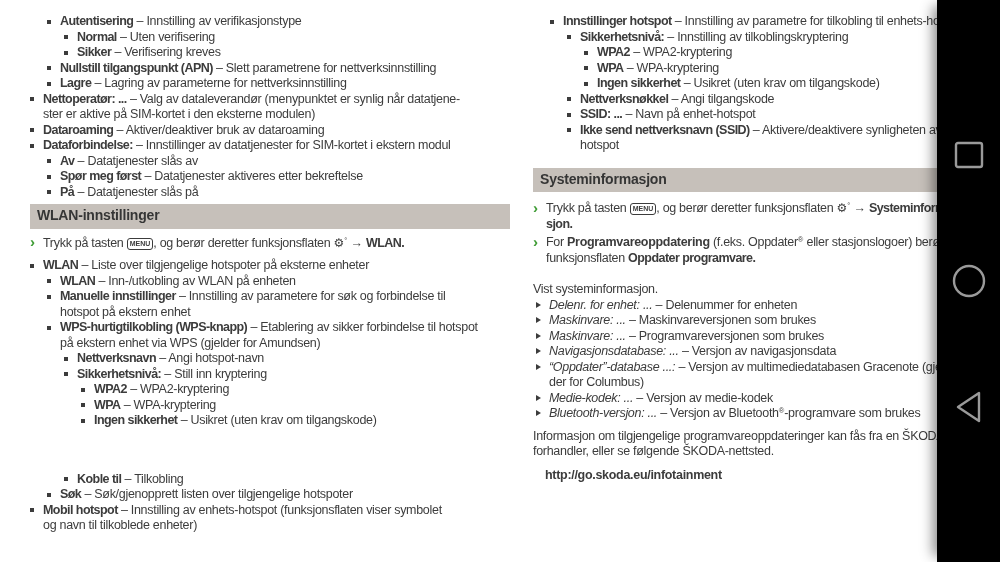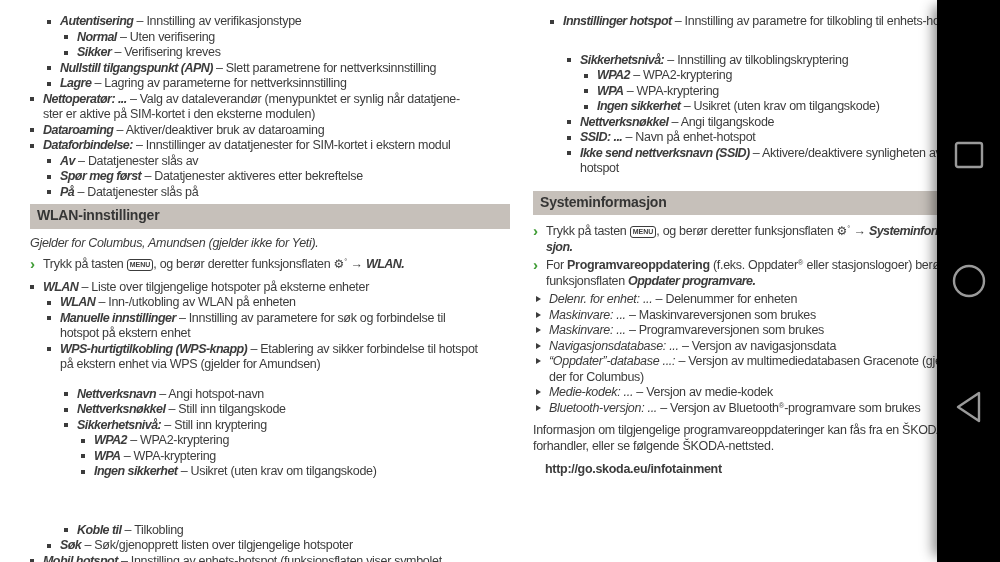--- a/index.html
+++ b/index.html
@@ -20,7 +20,7 @@
   .line{height:15.5px;position:relative;}
   
   .tn{}
-  .lbl{font-weight:bold;letter-spacing:-0.55px;font-style:italic;}
+  .lbl{font-weight:bold;letter-spacing:-0.55px;}
   .bld{font-weight:bold;}
   .ita{font-style:italic;}
   .sup{vertical-align:4px;font-size:7.5px;line-height:0;letter-spacing:0;}

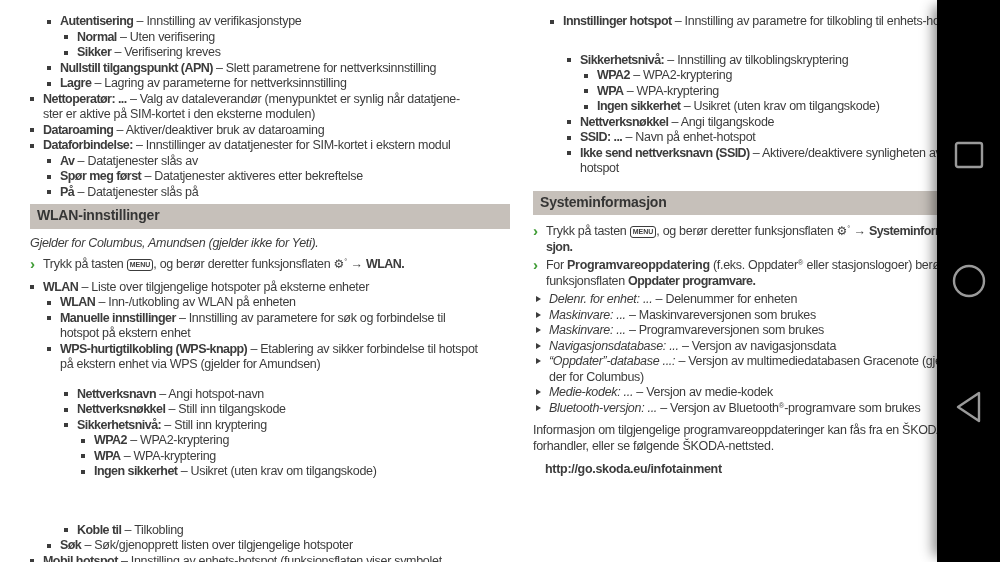--- a/index.html
+++ b/index.html
@@ -165,7 +165,7 @@
         <div class="item" style="padding-left: 17px;">
           <div class="line"><span class="lbl">Innstillinger hotspot</span><span class="tn"> – Innstilling av parametre for tilkobling til enhets-hotspot</span><span class="sqmark"></span></div>
         </div>
-        <div class="item" style="padding-left: 34px; margin-top: 23px;">
+        <div class="item" style="padding-left: 34px;">
           <div class="line"><span class="lbl">Sikkerhetsnivå:</span><span class="tn"> – Innstilling av tilkoblingskryptering</span><span class="sqmark"></span></div>
         </div>
         <div class="item" style="padding-left: 51px;">

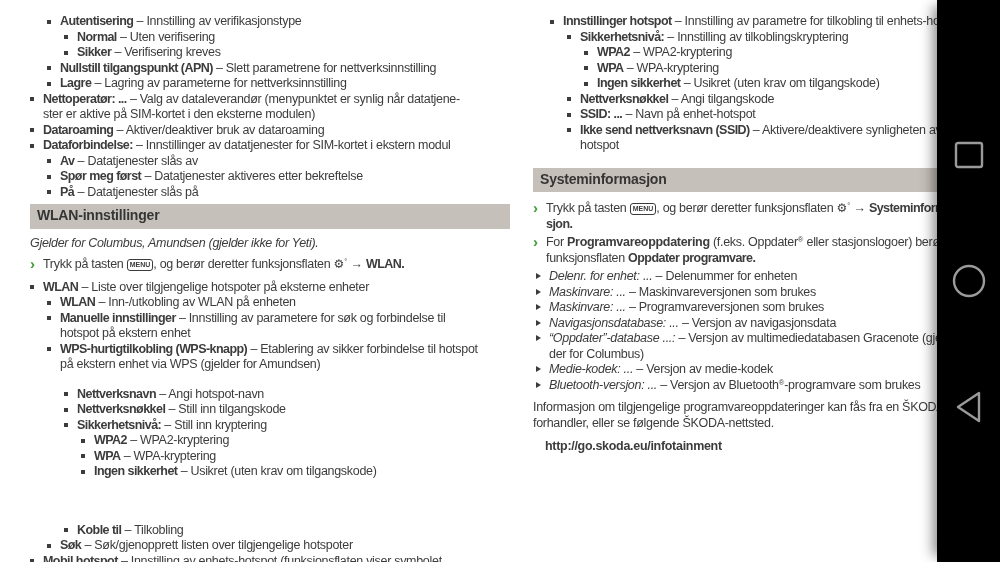--- a/index.html
+++ b/index.html
@@ -111,7 +111,6 @@
         </div>
       </div>
       <div class="sec-header">WLAN-innstillinger</div>
-      <div class="note line"><span class="ita">Gjelder for Columbus, Amundsen (gjelder ikke for Yeti).</span></div>
       <div class="instruction">
         <div class="line"><span class="chev">›</span><span class="tn">Trykk på tasten </span><span class="key">MENU</span><span class="tn">, og berør deretter funksjonsflaten </span><span class="gear">⚙</span><span class="sup">°</span><span class="tn"> → </span><span class="lbl">WLAN.</span></div>
       </div>

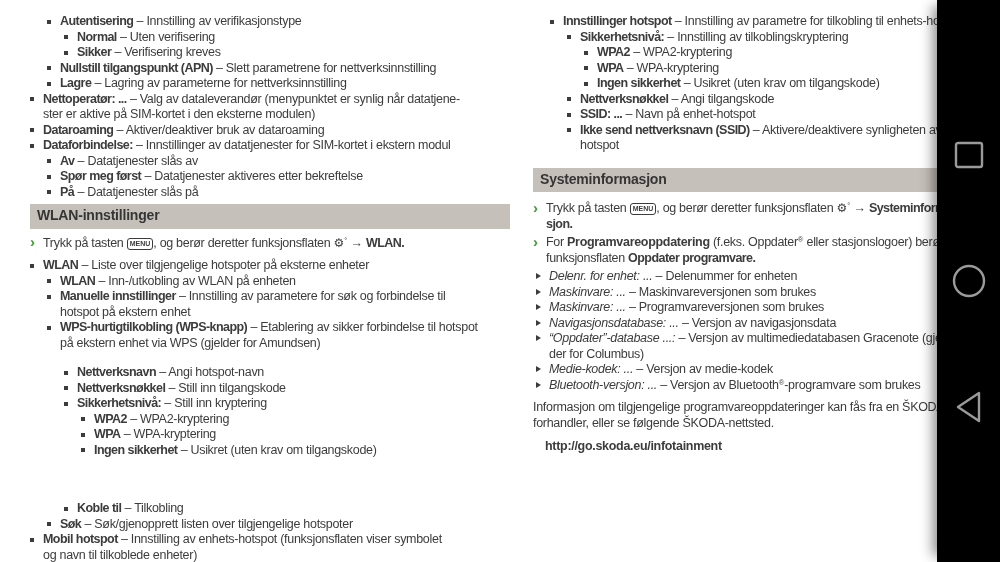--- a/index.html
+++ b/index.html
@@ -195,6 +195,9 @@
       <div class="instruction">
         <div class="line"><span class="chev">›</span><span class="tn">For </span><span class="bld">Programvareoppdatering</span><span class="tn"> (f.eks. Oppdater</span><span class="sup">®</span><span class="tn"> eller stasjonslogoer) berør</span></div>
         <div class="line"><span class="tn">funksjonsflaten </span><span class="lbl">Oppdater programvare.</span></div>
+      </div>
+      <div class="para">
+        <div class="line"><span class="tn">Vist systeminformasjon.</span></div>
       </div>
       <div class="arrows">
         <div class="item">

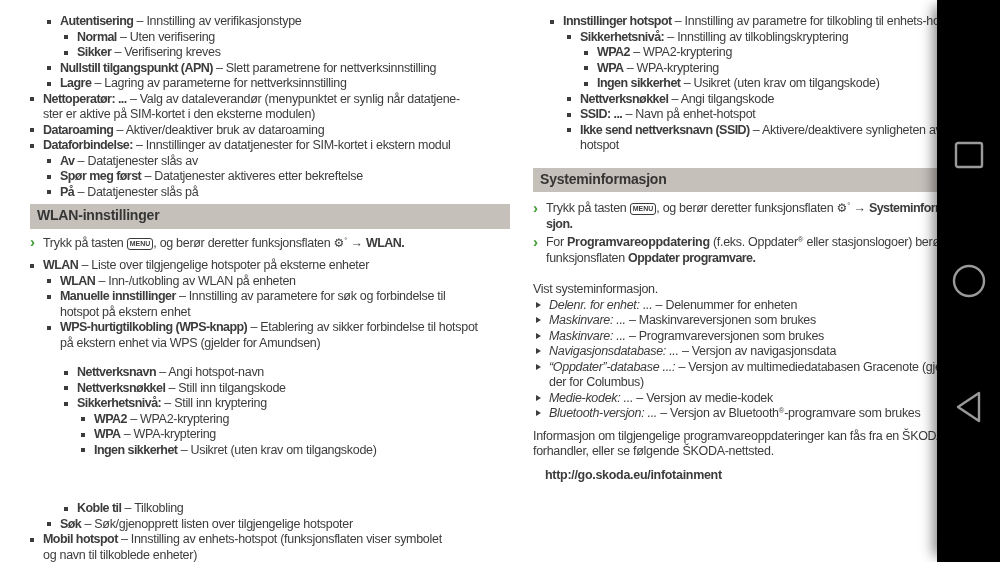--- a/index.html
+++ b/index.html
@@ -129,7 +129,7 @@
           <div class="line"><span class="lbl">WPS-hurtigtilkobling (WPS-knapp)</span><span class="tn"> – Etablering av sikker forbindelse til hotspot</span><span class="sqmark"></span></div>
           <div class="line"><span class="tn">på ekstern enhet via WPS (gjelder for Amundsen)</span></div>
         </div>
-        <div class="item" style="padding-left: 34px; margin-top: 14px;">
+        <div class="item" style="padding-left: 34px;">
           <div class="line"><span class="lbl">Nettverksnavn</span><span class="tn"> – Angi hotspot-navn</span><span class="sqmark"></span></div>
         </div>
         <div class="item" style="padding-left: 34px;">

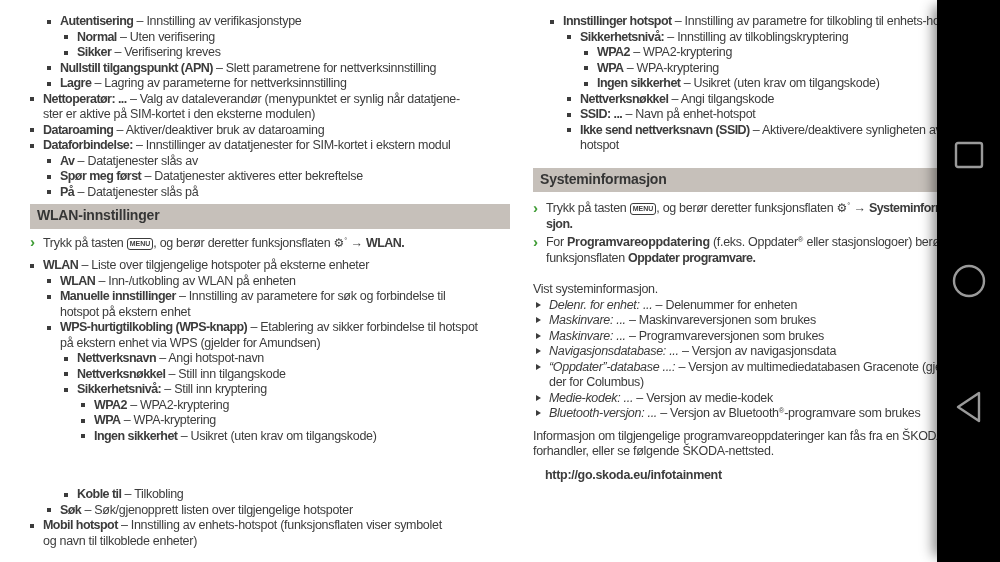--- a/index.html
+++ b/index.html
@@ -131,9 +131,6 @@
         </div>
         <div class="item" style="padding-left: 34px;">
           <div class="line"><span class="lbl">Nettverksnavn</span><span class="tn"> – Angi hotspot-navn</span><span class="sqmark"></span></div>
-        </div>
-        <div class="item" style="padding-left: 34px;">
-          <div class="line"><span class="lbl">Nettverksnøkkel</span><span class="tn"> – Still inn tilgangskode</span><span class="sqmark"></span></div>
         </div>
         <div class="item" style="padding-left: 34px;">
           <div class="line"><span class="lbl">Sikkerhetsnivå:</span><span class="tn"> – Still inn kryptering</span><span class="sqmark"></span></div>

